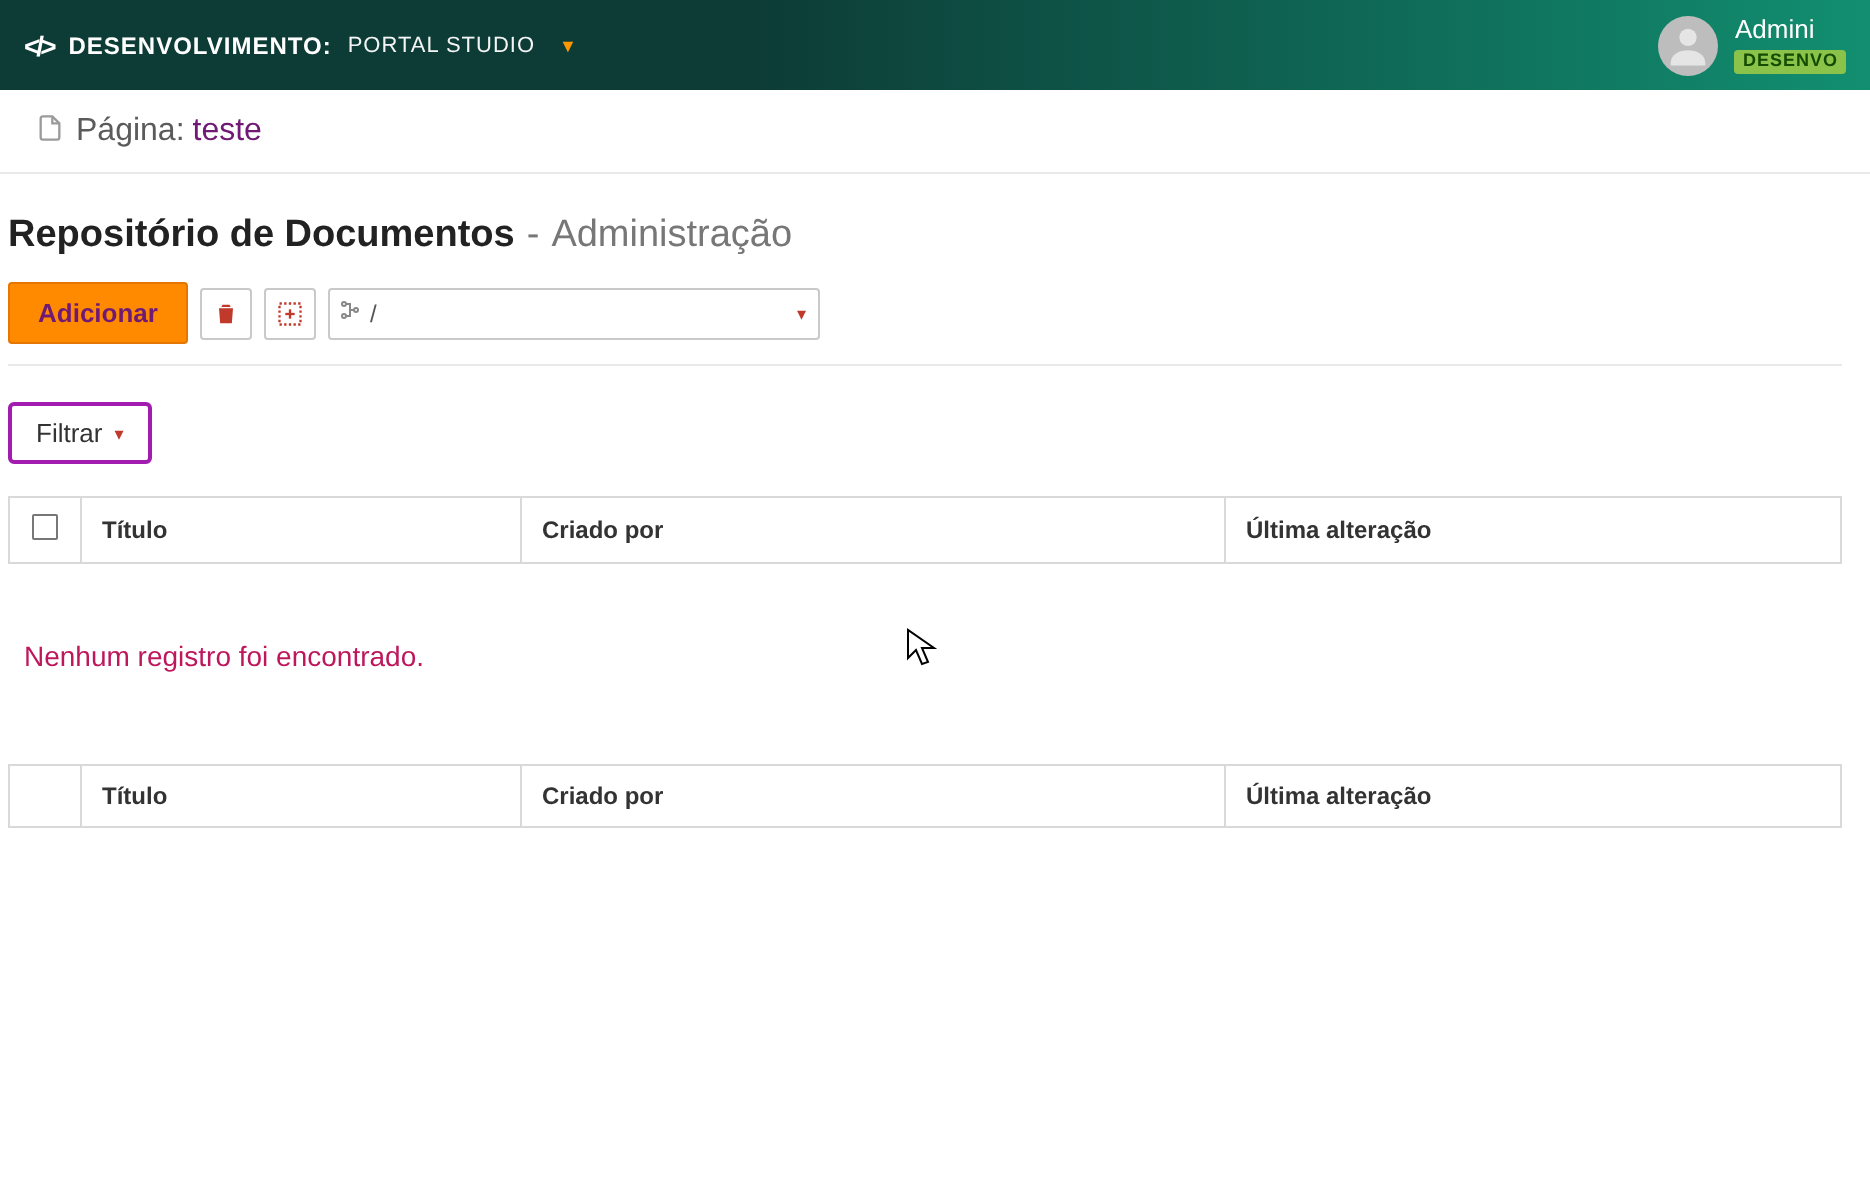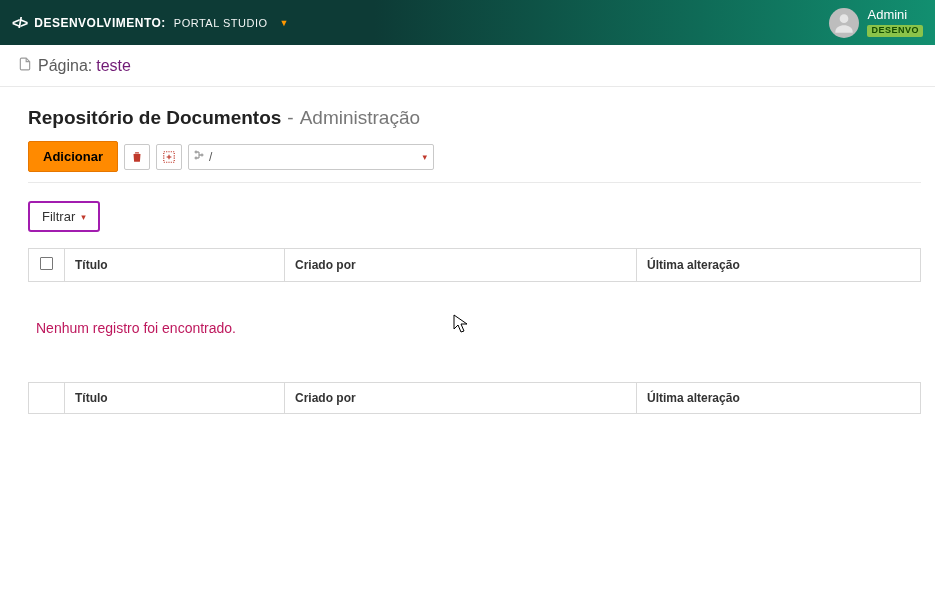--- a/index.html
+++ b/index.html
@@ -24,7 +24,7 @@
     .page-bar .page-icon { margin-right:6px; color:#9b9b9b; font-size:14px; }
     .page-bar .page-name { color:#701a75; }
 
-    .content { padding:14px 14px 0 28px; }
+    .content { padding:14px 14px 0 4px; }
 
     .title-row { display:flex; align-items:baseline; gap:6px; font-size:19px; margin:6px 0 12px 0; }
     .title-main { font-weight:600; color:#222; }

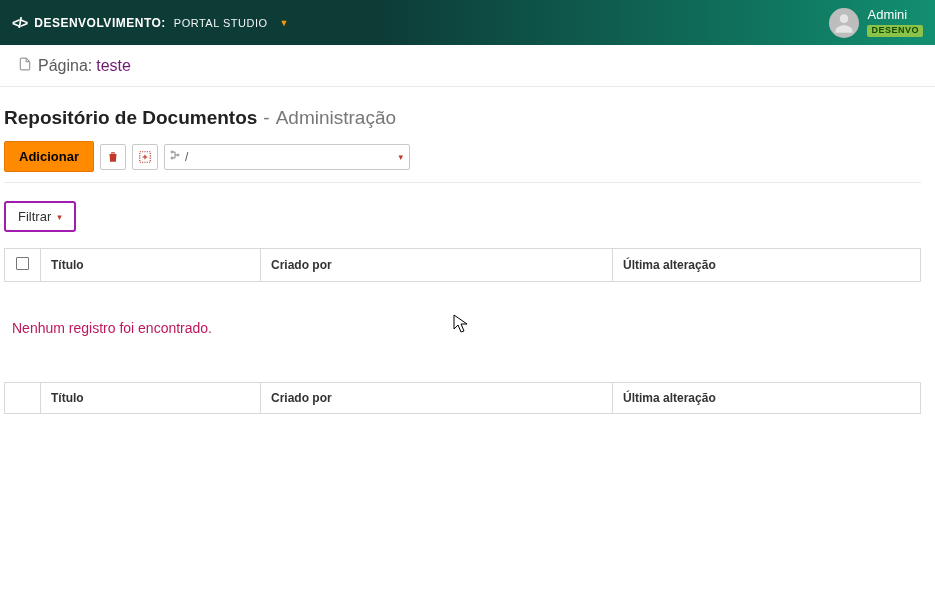--- a/index.html
+++ b/index.html
@@ -31,7 +31,7 @@
     .title-sub { color:#777; font-weight:400; }
 
     .toolbar { display:flex; align-items:center; gap:6px; padding-bottom:10px; border-bottom:1px solid #e9e9e9; }
-    .btn-primary { background:#ff8a00; color:#000000; border:1px solid #e67600; padding:7px 14px; border-radius:2px; font-weight:600; font-size:13px; cursor:pointer; }
+    .btn-primary { background:#ff8a00; color:#701a75; border:1px solid #e67600; padding:7px 14px; border-radius:2px; font-weight:600; font-size:13px; cursor:pointer; }
     .tool-btn { width:26px; height:26px; border:1px solid #c9c9c9; border-radius:2px; background:#fff; display:flex; align-items:center; justify-content:center; cursor:pointer; }
     .tool-btn svg { width:14px; height:14px; }
     .select-box { height:26px; min-width:246px; border:1px solid #c9c9c9; border-radius:2px; background:#fff; display:flex; align-items:center; justify-content:space-between; padding:0 6px 0 4px; cursor:pointer; font-size:12px; color:#555; }

